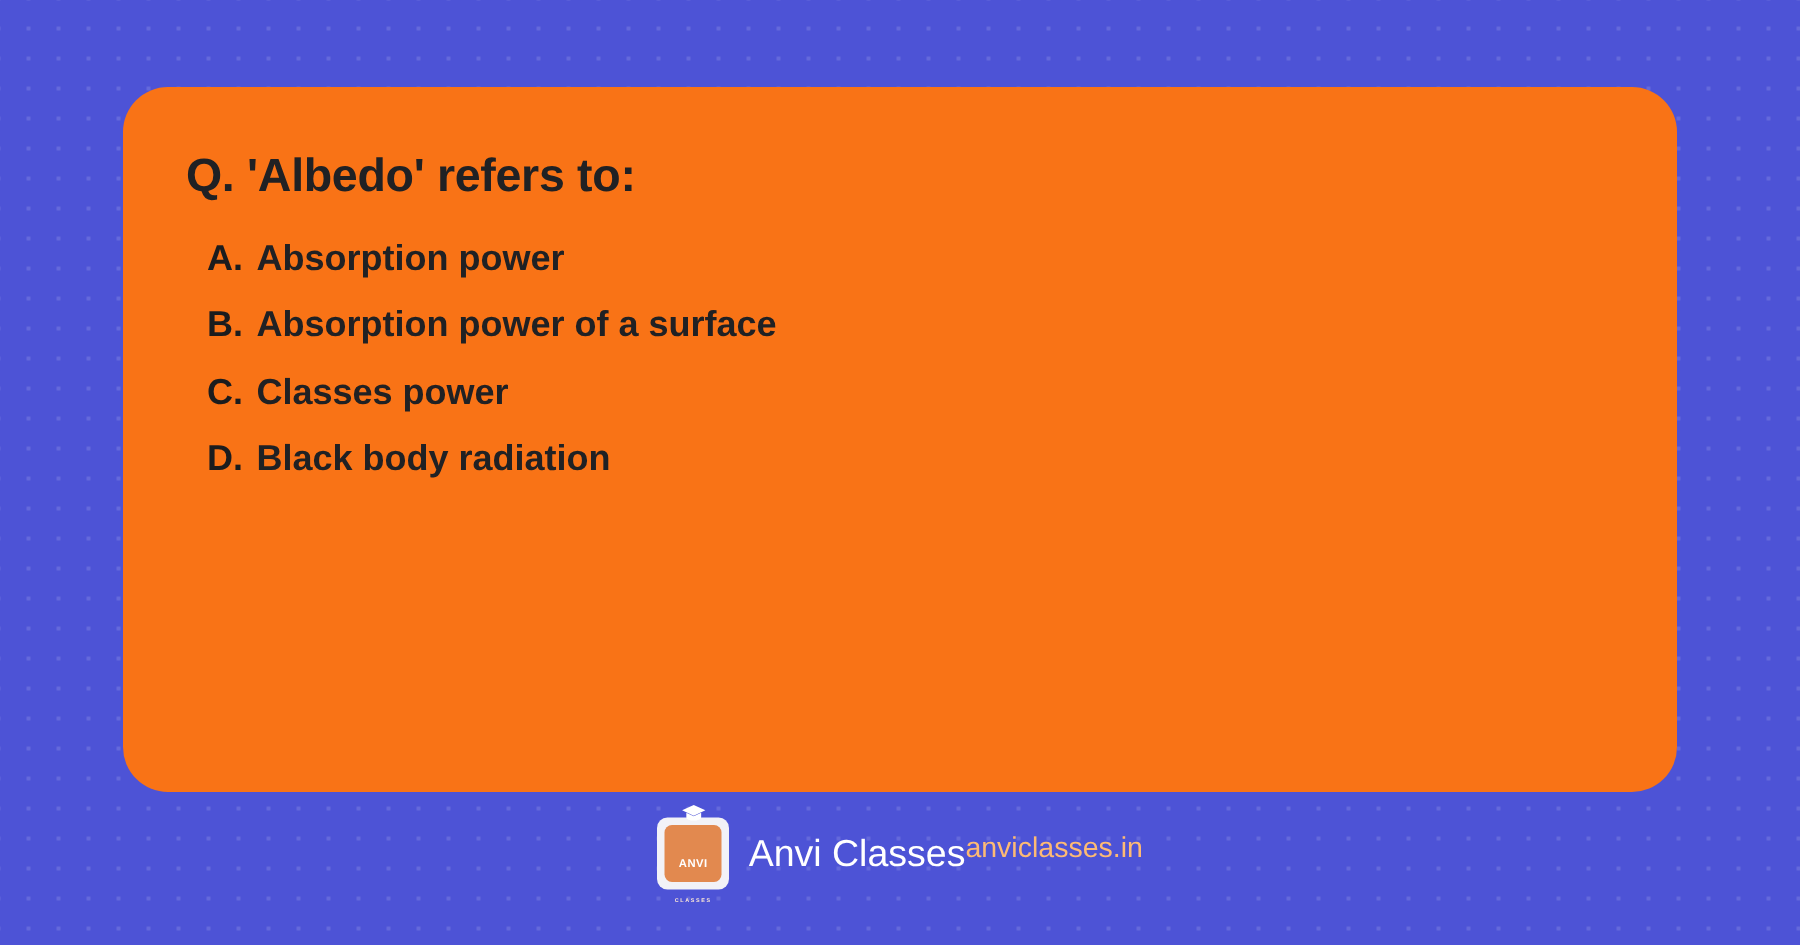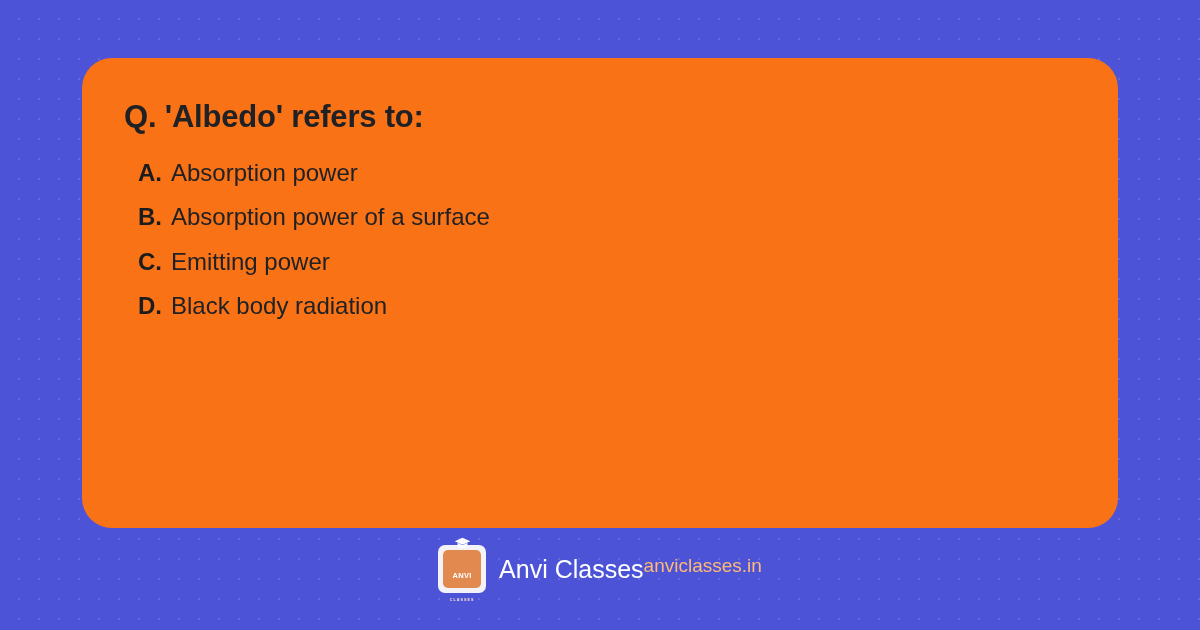--- a/index.html
+++ b/index.html
@@ -69,7 +69,7 @@
 
   .option-text {
     font-size: 24px;
-    font-weight: normal;
+    font-weight: bold;
     color: #202124;
   }
 

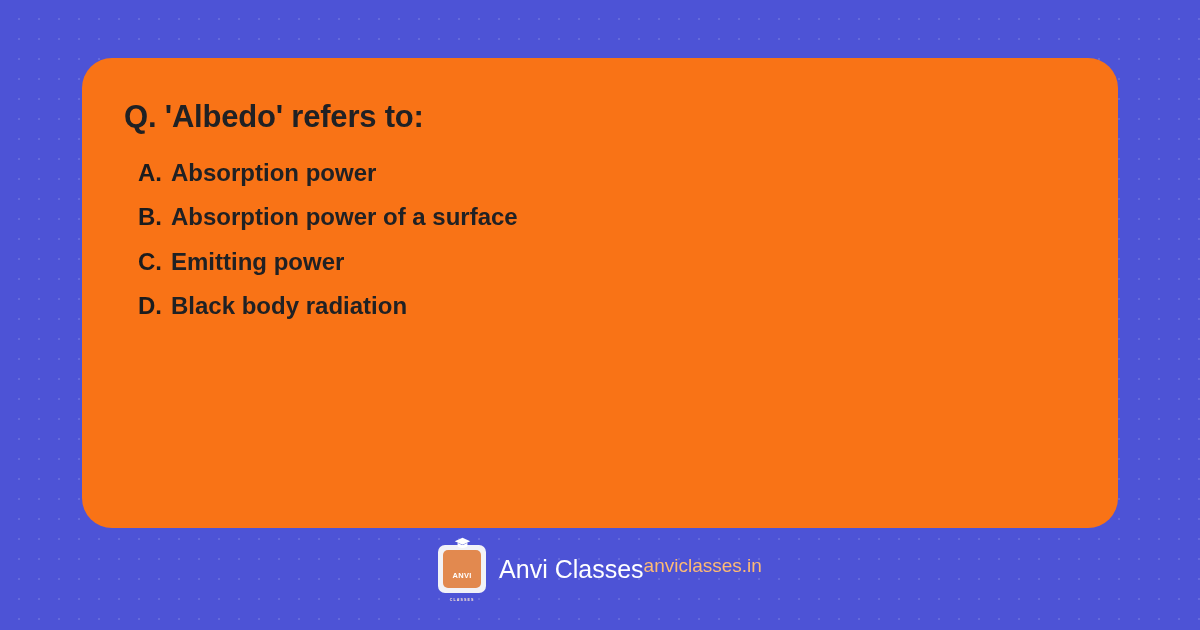--- a/index.html
+++ b/index.html
@@ -168,7 +168,7 @@
 
     <li class="option-row">
       <span class="option-letter">C.</span>
-      <span class="option-text">Emitting power</span>
+      <span class="option-text">Classes power</span>
     </li>
 
     <li class="option-row">

